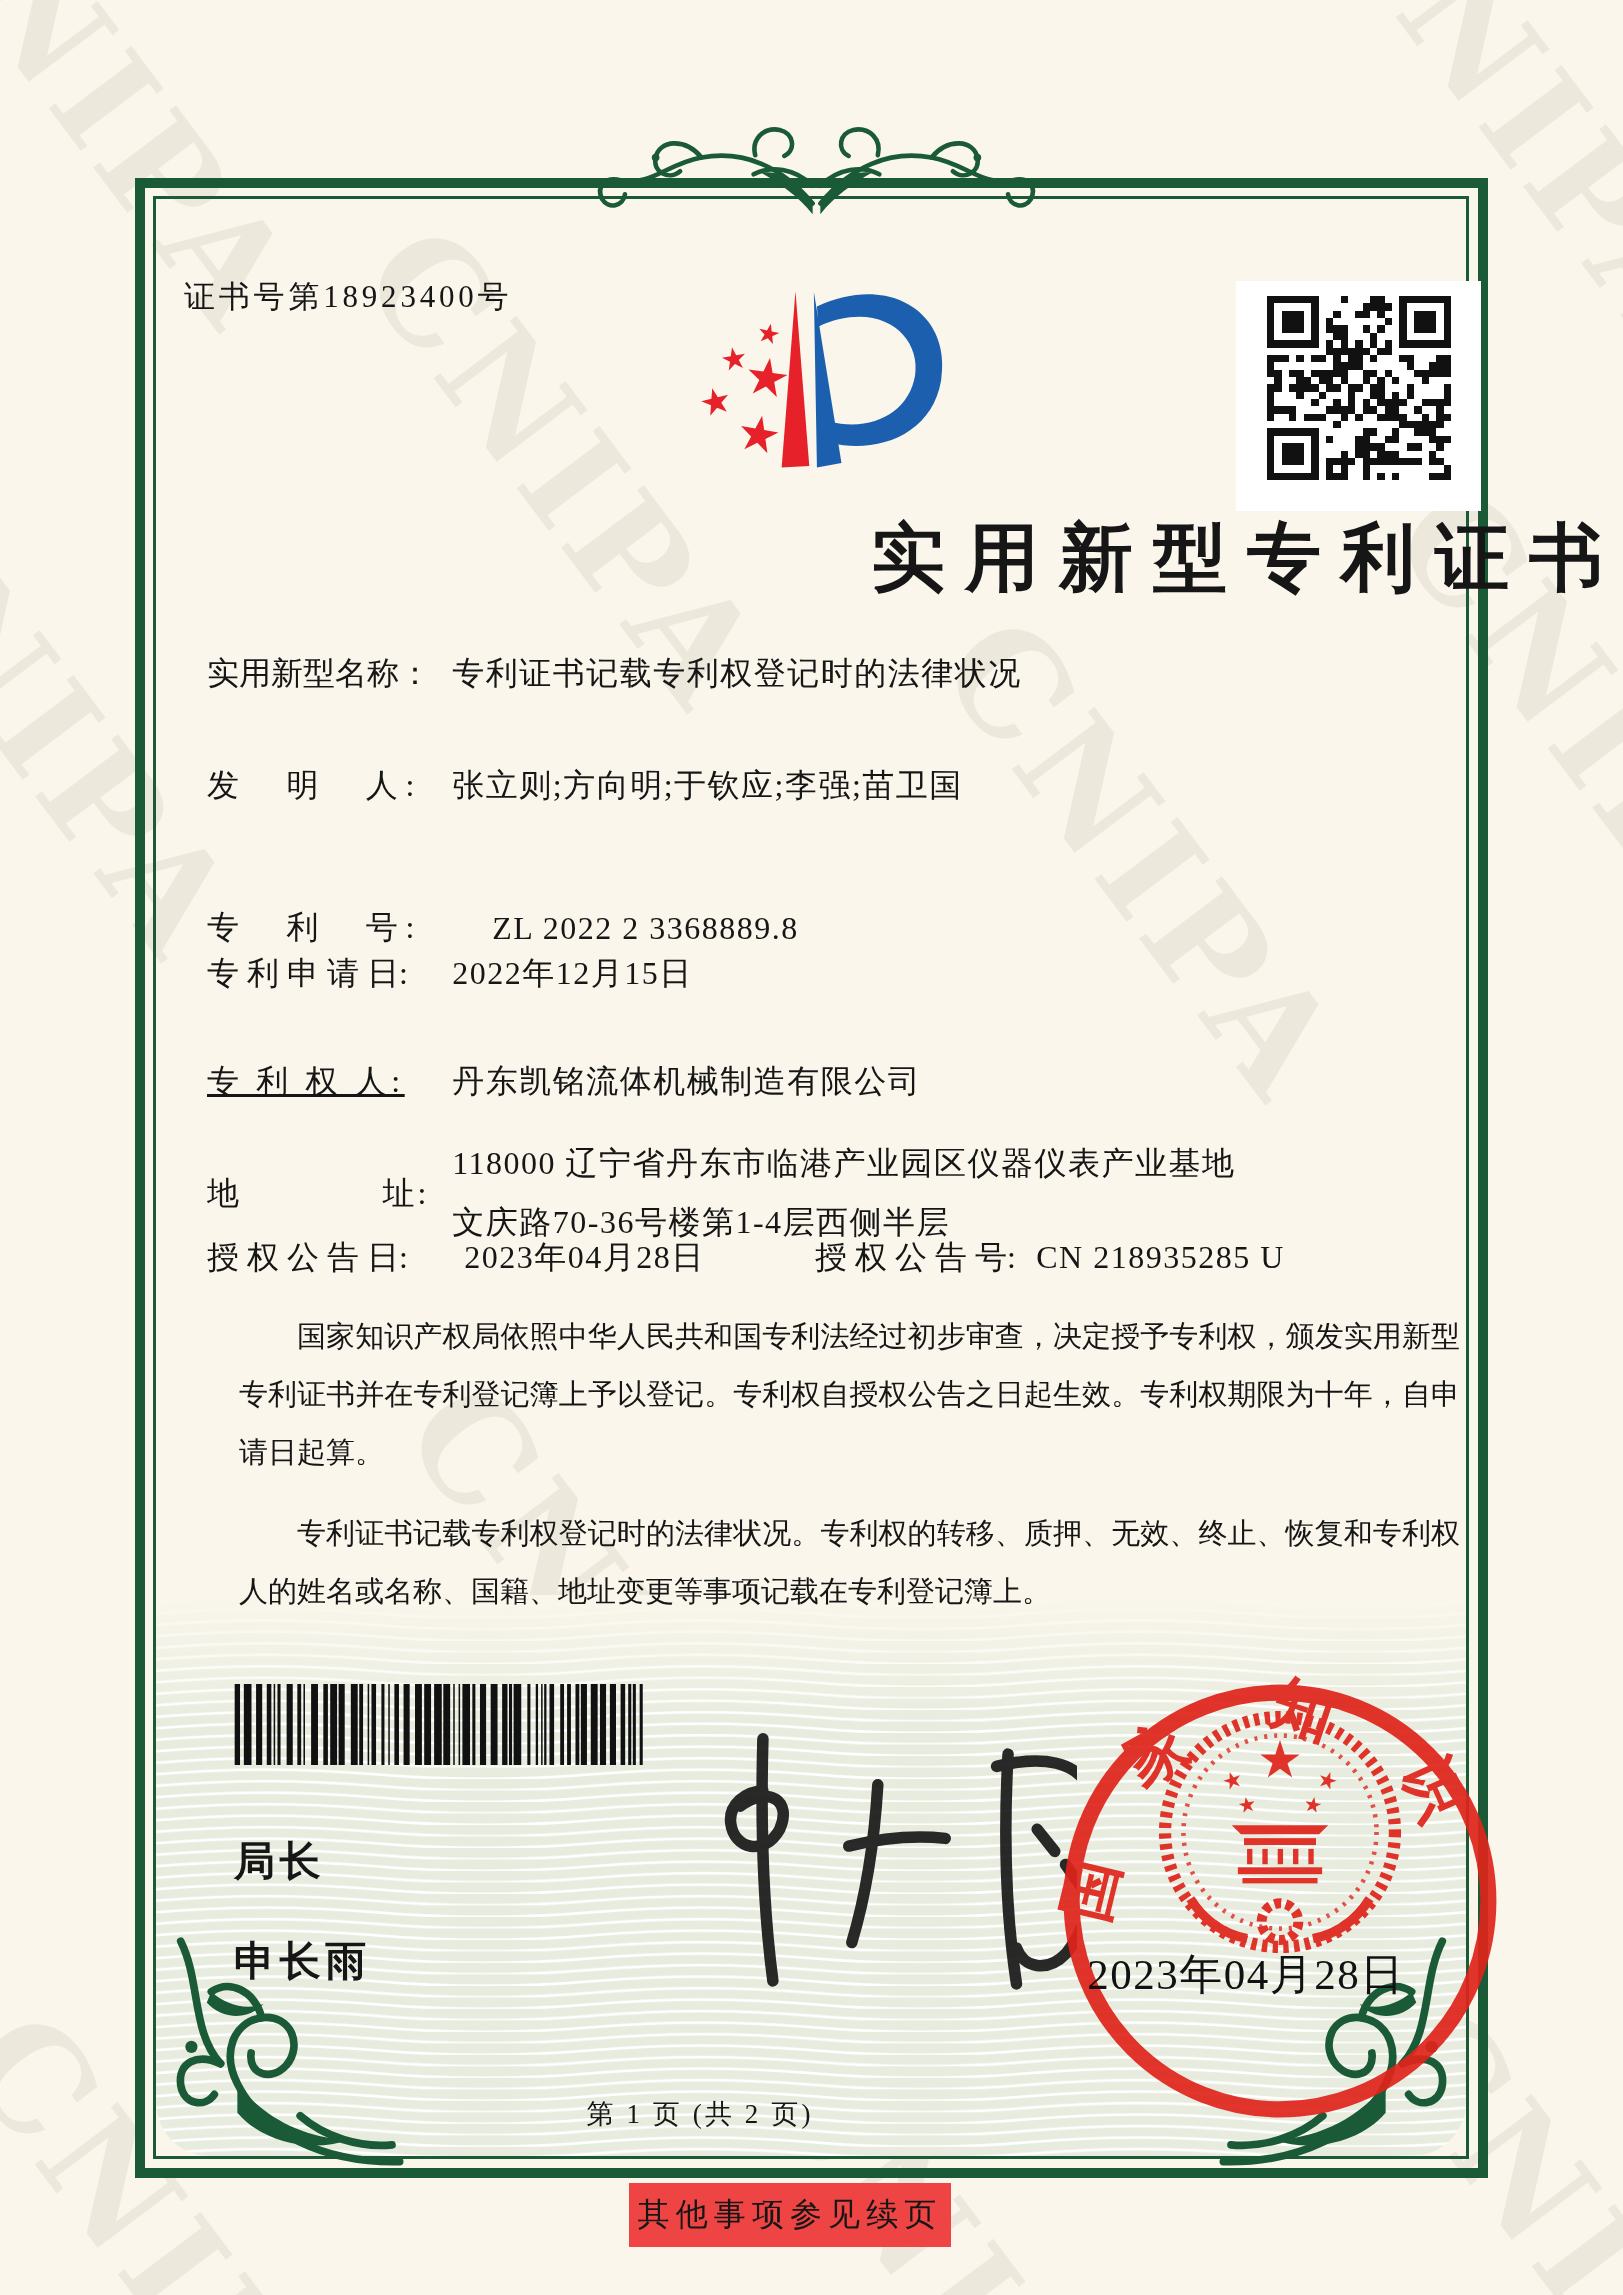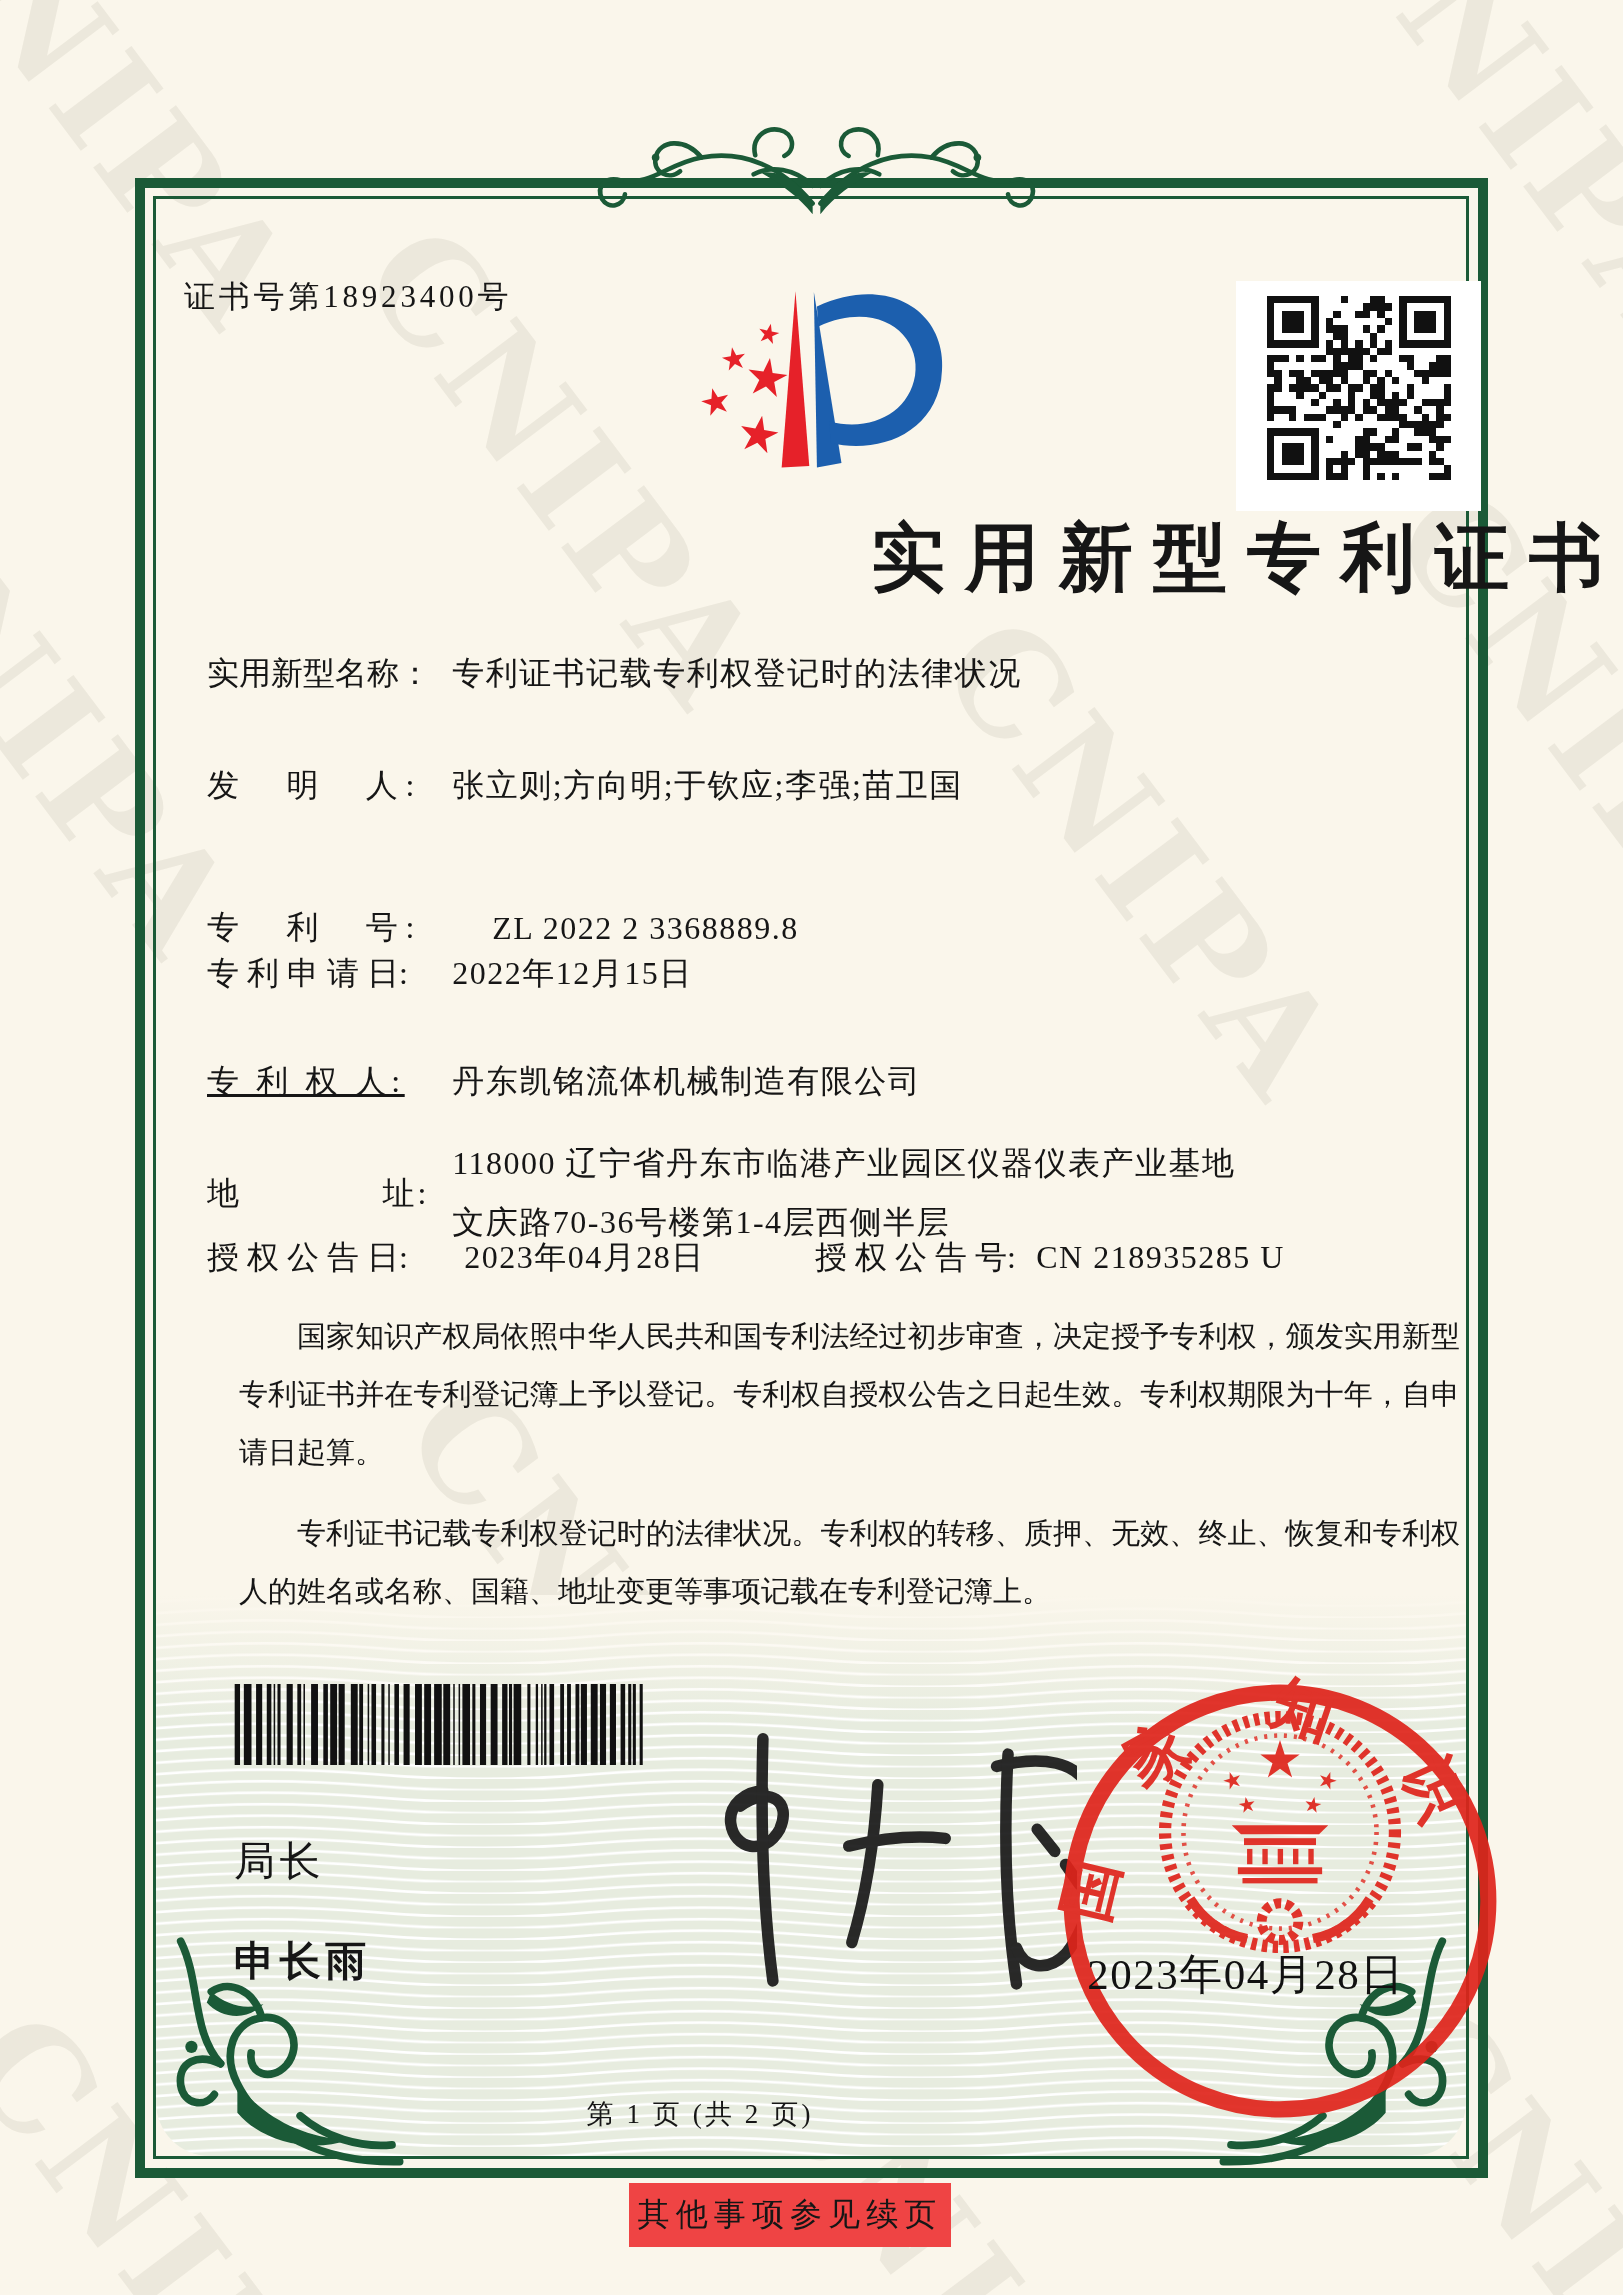--- a/index.html
+++ b/index.html
@@ -43,7 +43,7 @@
   .legal p{margin:0 0 23px 0;text-indent:2em;}
   
   .barcode{position:absolute;left:234px;top:1684px;}
-  .director-title{position:absolute;left:234px;top:1834px;font-size:41px;font-weight:normal;
+  .director-title{position:absolute;left:234px;top:1834px;font-size:41px;font-weight:bold;
       font-family:"Liberation Sans","DejaVu Sans",sans-serif;letter-spacing:4.6px;}
   .director-name{position:absolute;left:234px;top:1934px;font-size:41px;font-weight:bold;
       font-family:"Liberation Sans","DejaVu Sans",sans-serif;letter-spacing:4.6px;}

